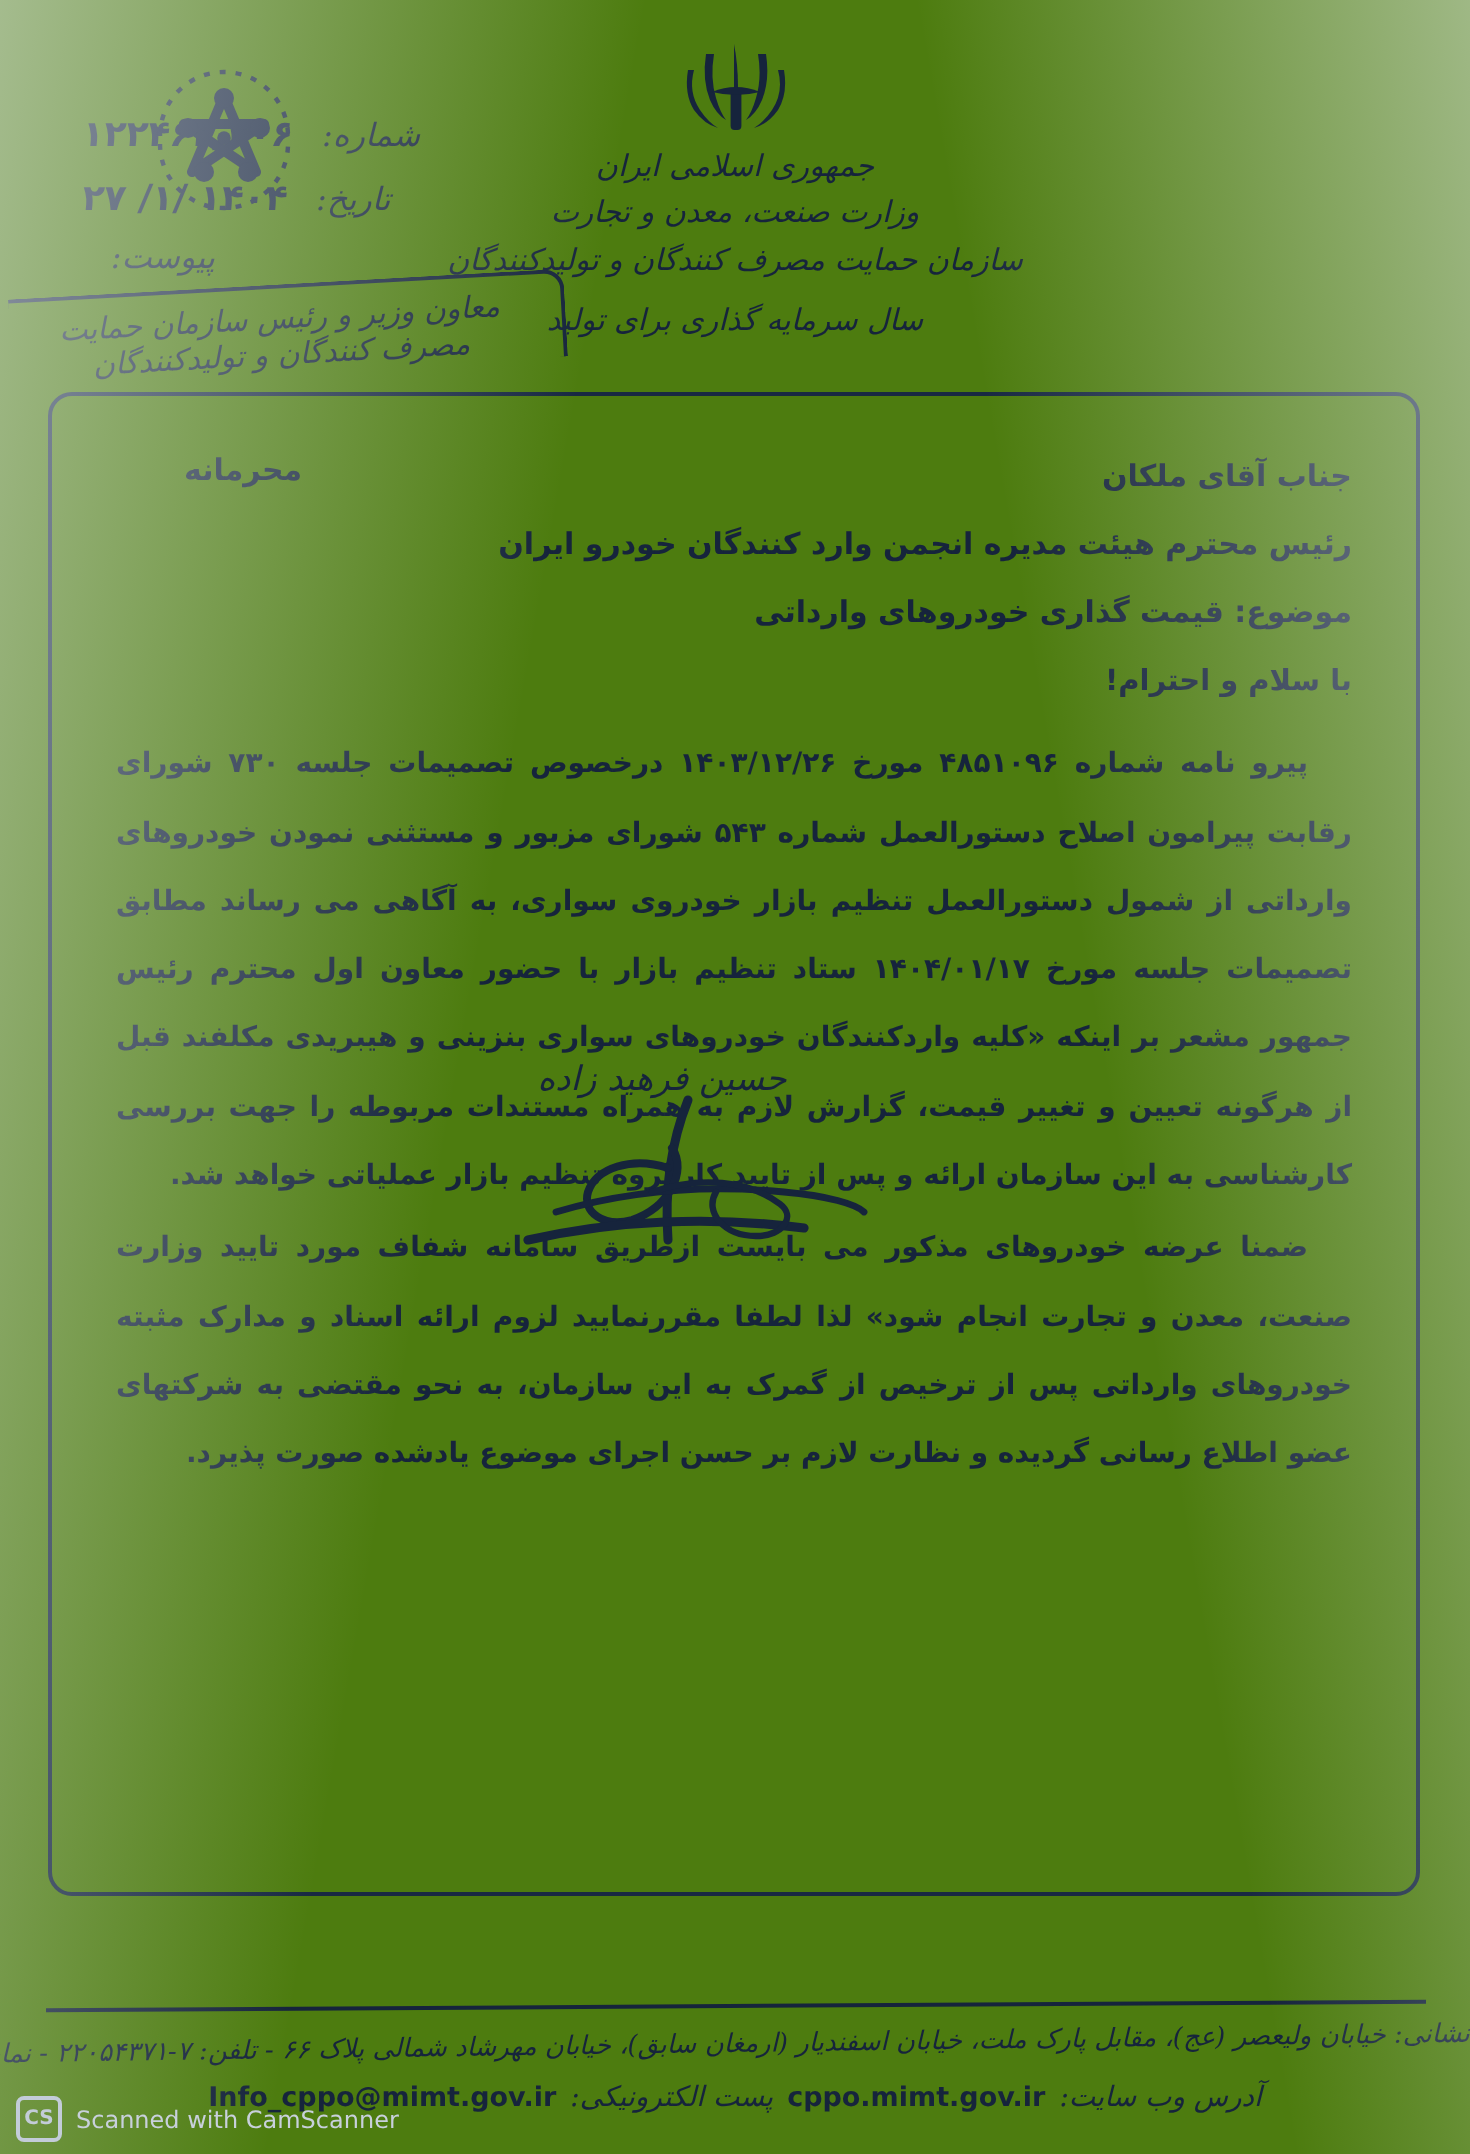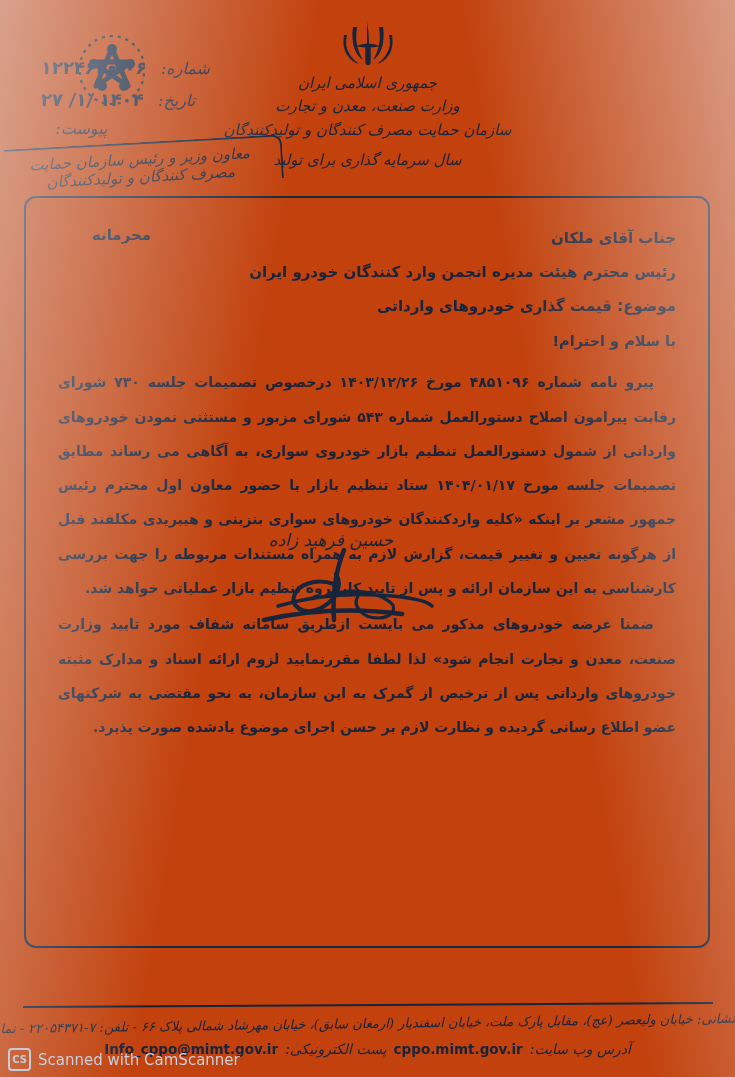--- a/index.html
+++ b/index.html
@@ -15,7 +15,7 @@
     position: relative;
     width: 735px;
     height: 1077px;
-    background: #c2410c;
+    background: #4d7c0f;
     overflow: hidden;
   }
   

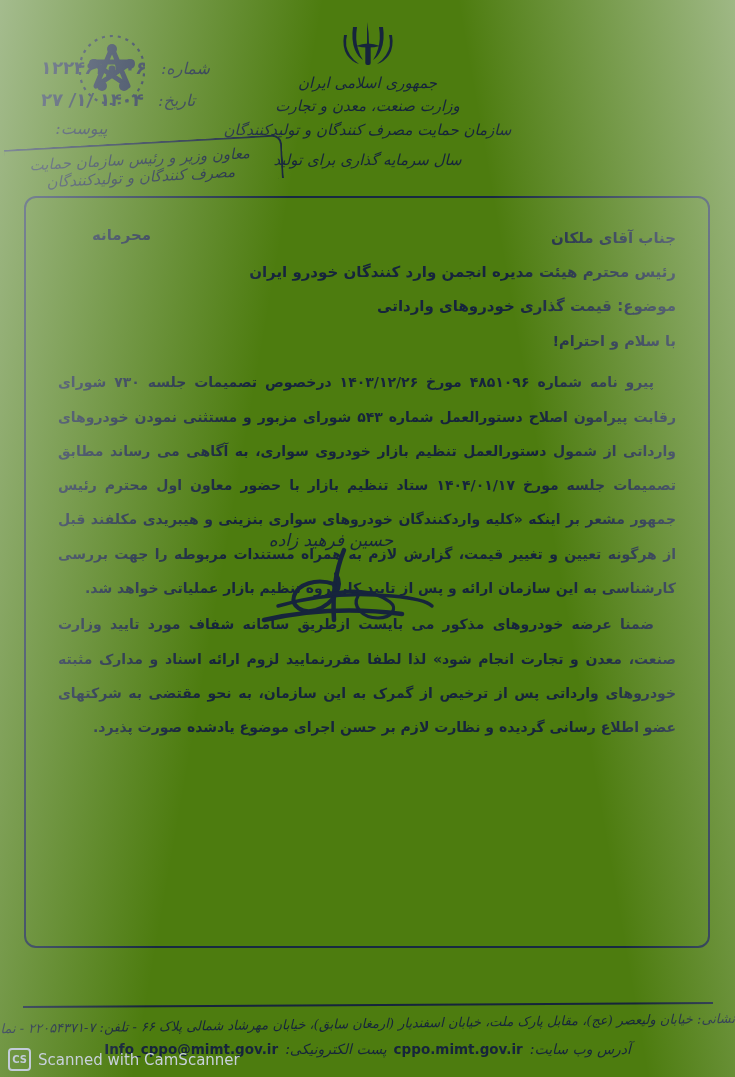--- a/index.html
+++ b/index.html
@@ -287,7 +287,7 @@
   }
   .watermark .cs-text {
     color: #c8d0dc;
-    font-size: 15px;
+    font-size: 12px;
     font-family: "DejaVu Sans", "Liberation Sans", sans-serif;
   }
 </style>

